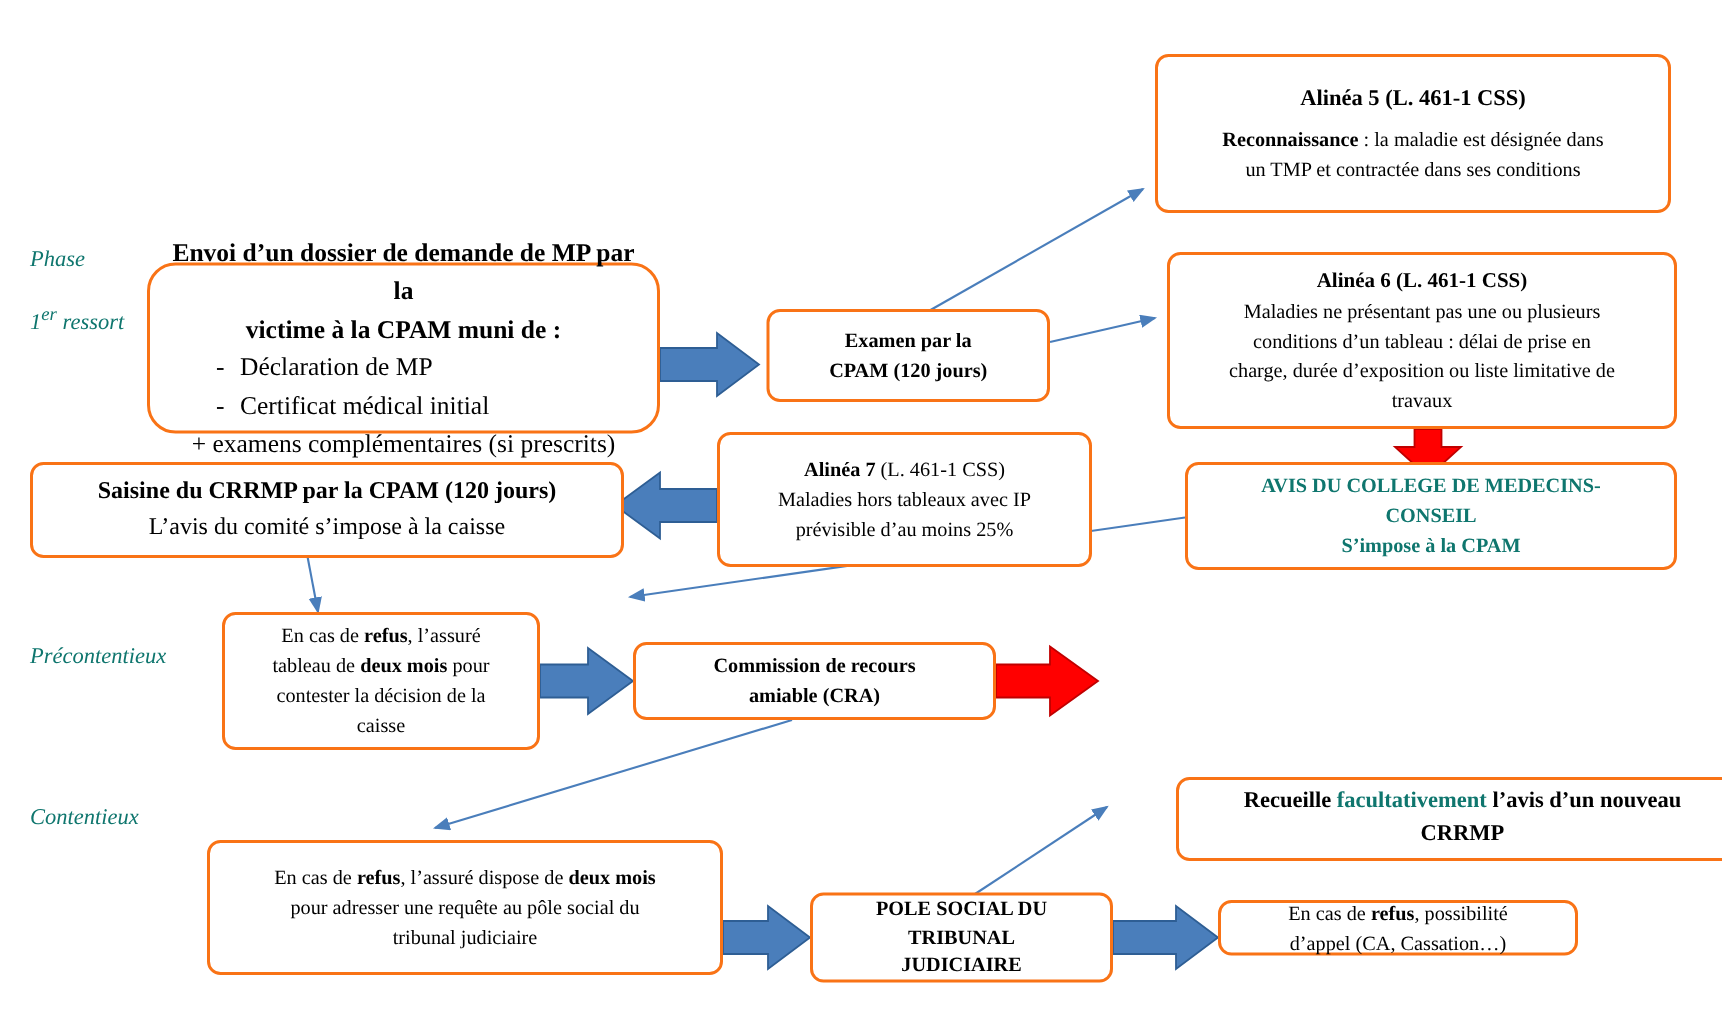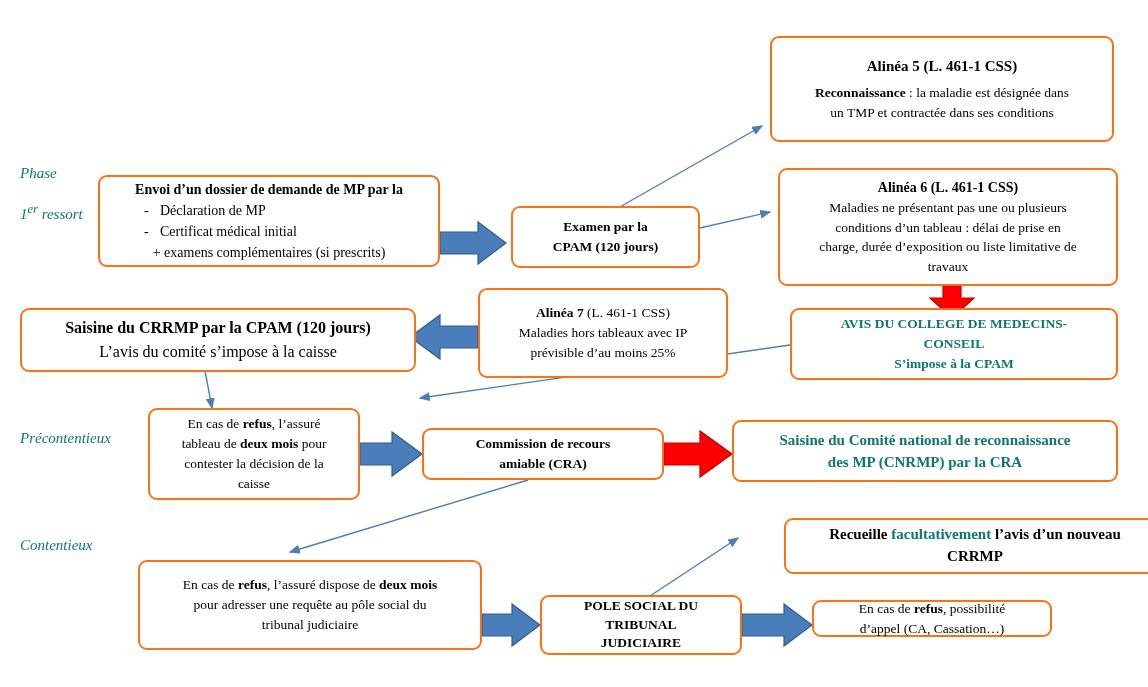--- a/index.html
+++ b/index.html
@@ -136,7 +136,7 @@
     <span class="line">travaux</span>
   </div>
 
-  <div class="box" style="left:98px; top:175px; width:342px; height:92px; font-size:14px; line-height:1.5; align-items:stretch;">
+  <div class="box" style="left:98px; top:175px; width:342px; height:114px; font-size:17px; line-height:1.5; align-items:stretch;border-radius:19px;">
     <span class="line b" style="text-align:center;">Envoi d’un dossier de demande de MP par la</span>
     <span class="line list-line" style="padding-left:52px;"><span class="dash" style="left:36px;">-</span><span>Déclaration de MP</span></span>
     <span class="line list-line" style="padding-left:52px;"><span class="dash" style="left:36px;">-</span><span>Certificat médical initial</span></span>

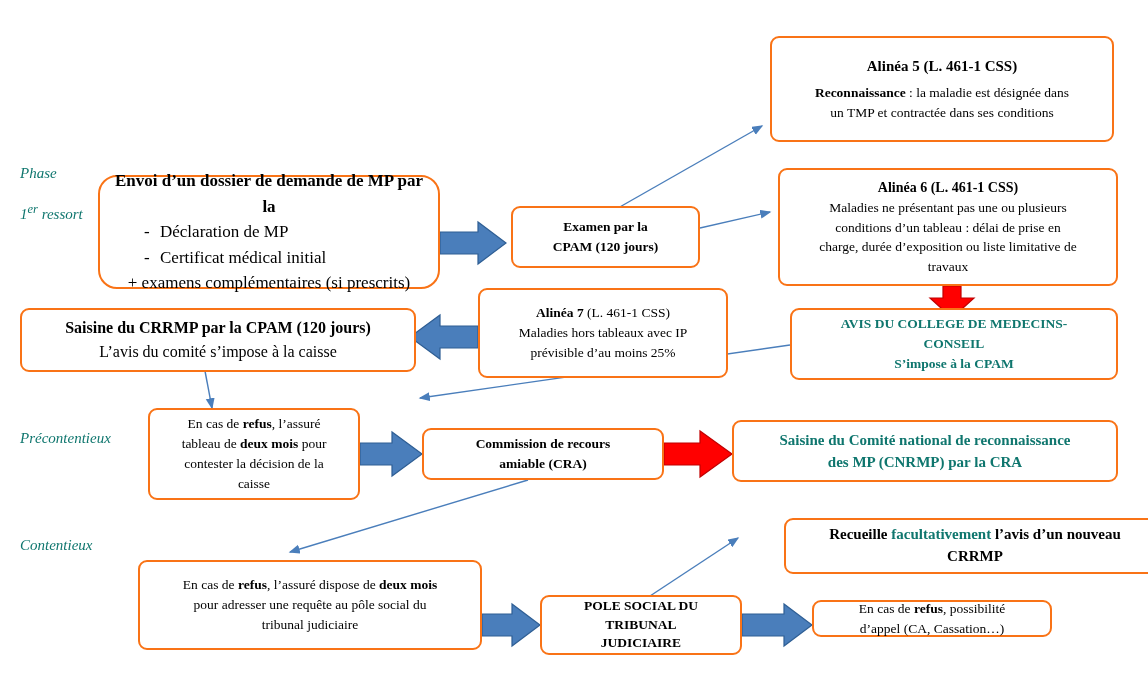--- a/index.html
+++ b/index.html
@@ -138,6 +138,7 @@
 
   <div class="box" style="left:98px; top:175px; width:342px; height:114px; font-size:17px; line-height:1.5; align-items:stretch;border-radius:19px;">
     <span class="line b" style="text-align:center;">Envoi d’un dossier de demande de MP par la</span>
+    <span class="line b" style="text-align:center;">victime à la CPAM muni de :</span>
     <span class="line list-line" style="padding-left:52px;"><span class="dash" style="left:36px;">-</span><span>Déclaration de MP</span></span>
     <span class="line list-line" style="padding-left:52px;"><span class="dash" style="left:36px;">-</span><span>Certificat médical initial</span></span>
     <span class="line" style="text-align:center;">+ examens complémentaires (si prescrits)</span>

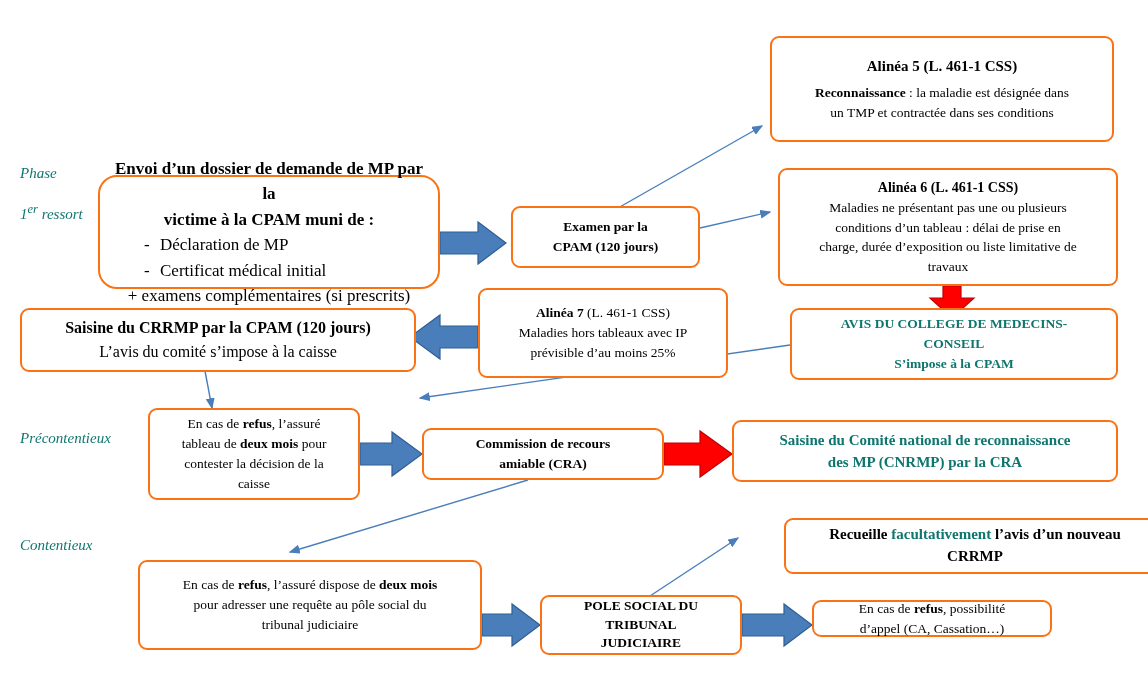--- a/index.html
+++ b/index.html
@@ -178,10 +178,6 @@
     <span class="line b">amiable (CRA)</span>
   </div>
 
-  <div class="box" style="left:732px; top:420px; width:386px; height:62px; font-size:15px; line-height:1.5;">
-    <span class="line bold-red">Saisine du Comité national de reconnaissance</span>
-    <span class="line bold-red">des MP (CNRMP) par la CRA</span>
-  </div>
 
   <div class="box" style="left:736px; top:518px; width:382px; height:56px; font-size:15px; line-height:1.45;margin-left:48px;">
     <span class="line"><span class="b">Recueille </span><span class="bold-red">facultativement</span><span class="b"> l’avis d’un nouveau</span></span>

